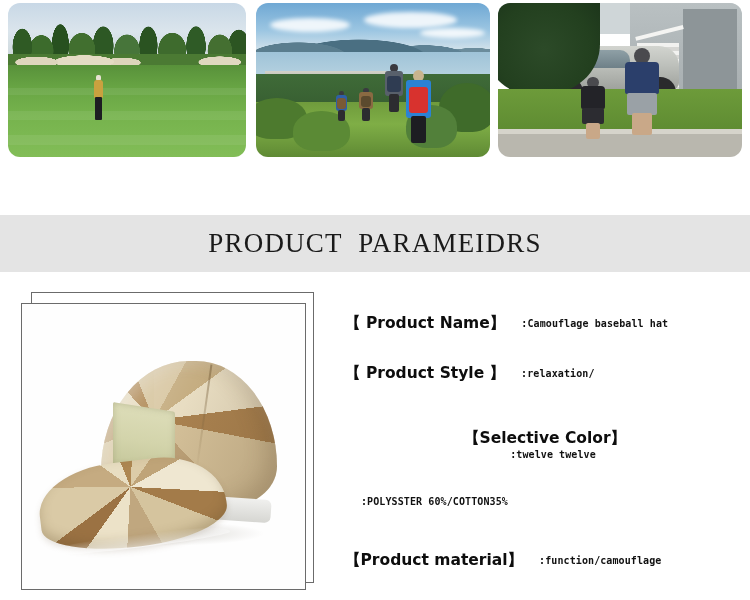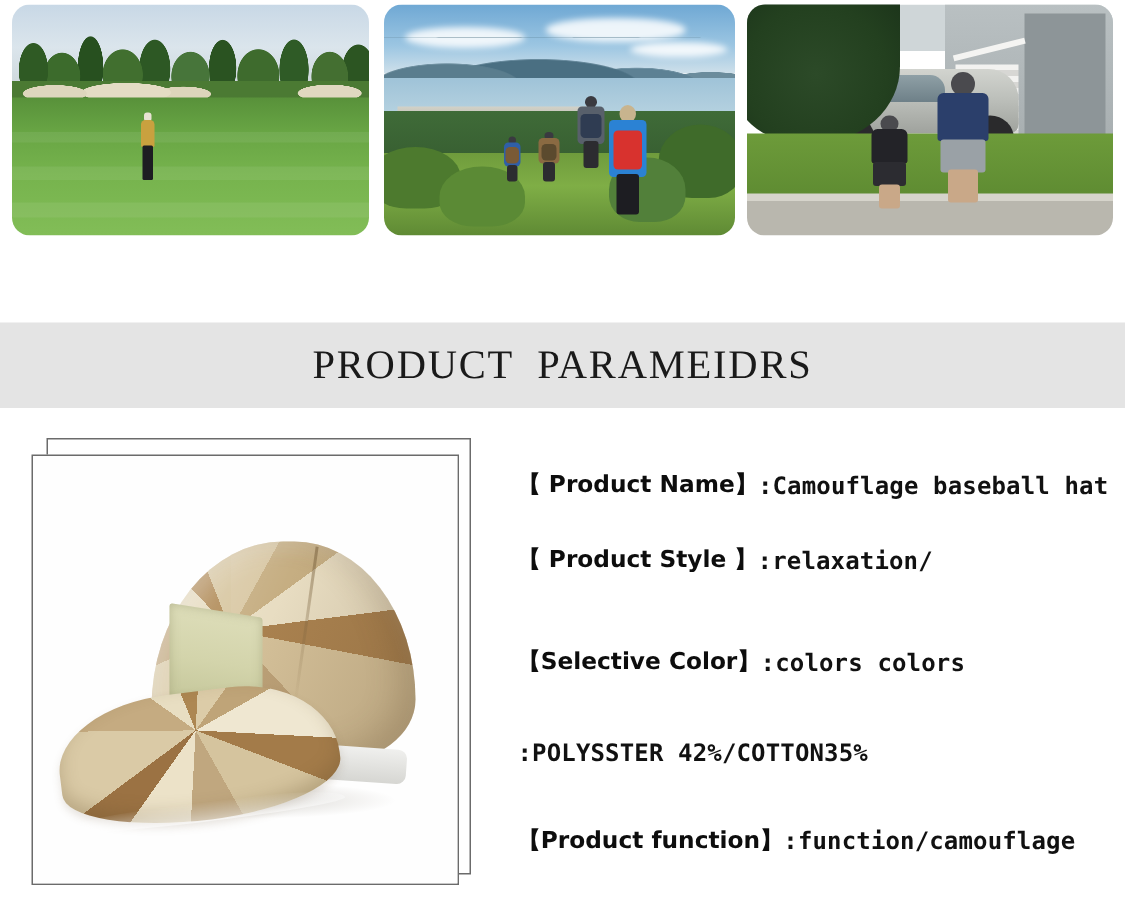--- a/index.html
+++ b/index.html
@@ -162,7 +162,7 @@
   .spec-label { font-family: "DejaVu Sans", sans-serif; font-weight: bold;
                 font-size: 15.5px; color: #0d0d0d; }
   .spec-value { font-family: "DejaVu Sans Mono", monospace; font-weight: bold;
-                font-size: 16px; color: #111; margin-left: 0; letter-spacing: .1px; }
+                font-size: 10px; color: #111; margin-left: 16px; letter-spacing: .1px; }
 </style>
 </head>
 <body>

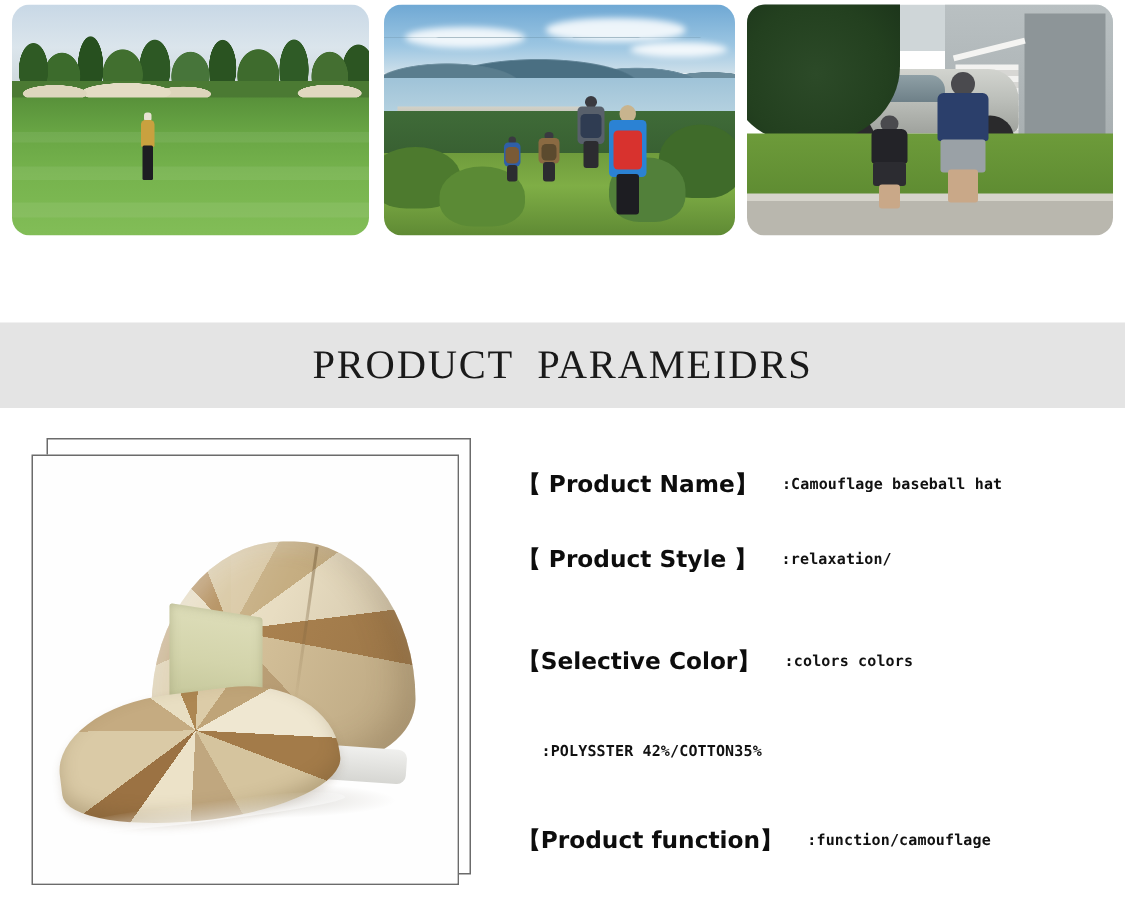--- a/index.html
+++ b/index.html
@@ -156,7 +156,7 @@
               display: flex; align-items: center; white-space: nowrap; }
   .spec-row.r0 { top: 18px; }
   .spec-row.r1 { top: 68px; }
-  .spec-row.r2 { top: 136px; }
+  .spec-row.r2 { top: 136px; flex-direction: column; }
   .spec-row.r3 { top: 196px; }
   .spec-row.r4 { top: 255px; }
   .spec-label { font-family: "DejaVu Sans", sans-serif; font-weight: bold;

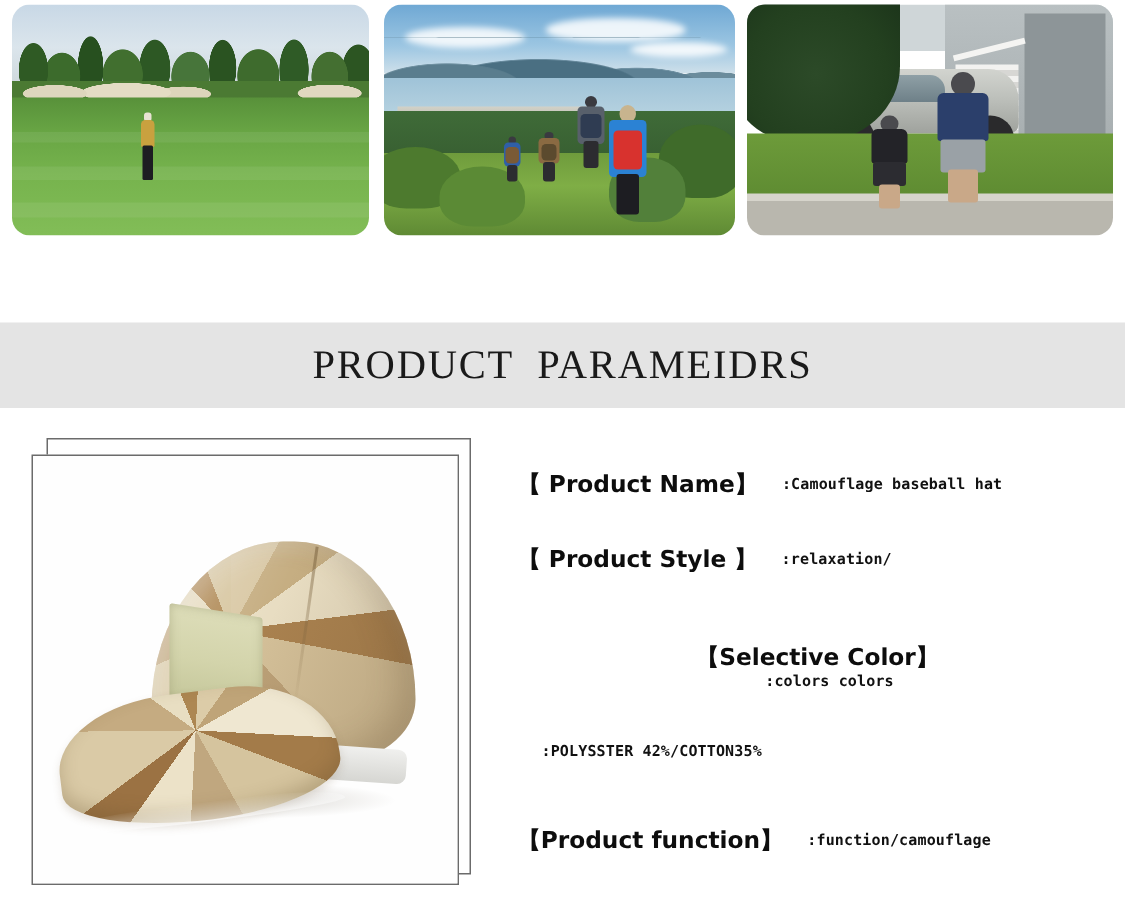--- a/index.html
+++ b/index.html
@@ -294,7 +294,7 @@
     </div>
     <div class="spec-row r2">
       <span class="spec-label">【Selective Color】</span>
-      <span class="spec-value">:colors colors</span>
+      <span class="spec-value">:twelve twelve</span>
     </div>
     <div class="spec-row r3">
       <span class="spec-value">:POLYSSTER 42%/COTTON35%</span>

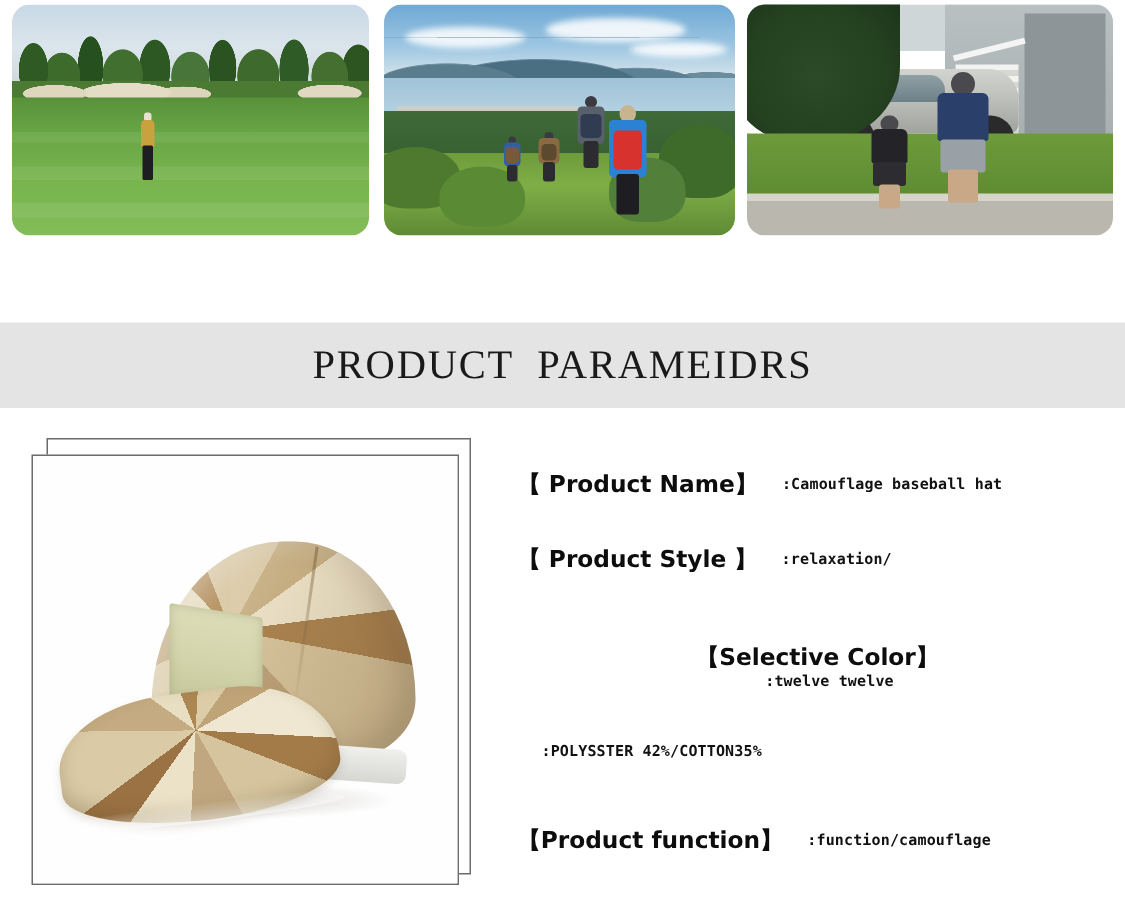--- a/index.html
+++ b/index.html
@@ -297,7 +297,7 @@
       <span class="spec-value">:twelve twelve</span>
     </div>
     <div class="spec-row r3">
-      <span class="spec-value">:POLYSSTER 42%/COTTON35%</span>
+      <span class="spec-value">:POLYSSTER 60%/COTTON35%</span>
     </div>
     <div class="spec-row r4">
       <span class="spec-label">【Product function】</span>

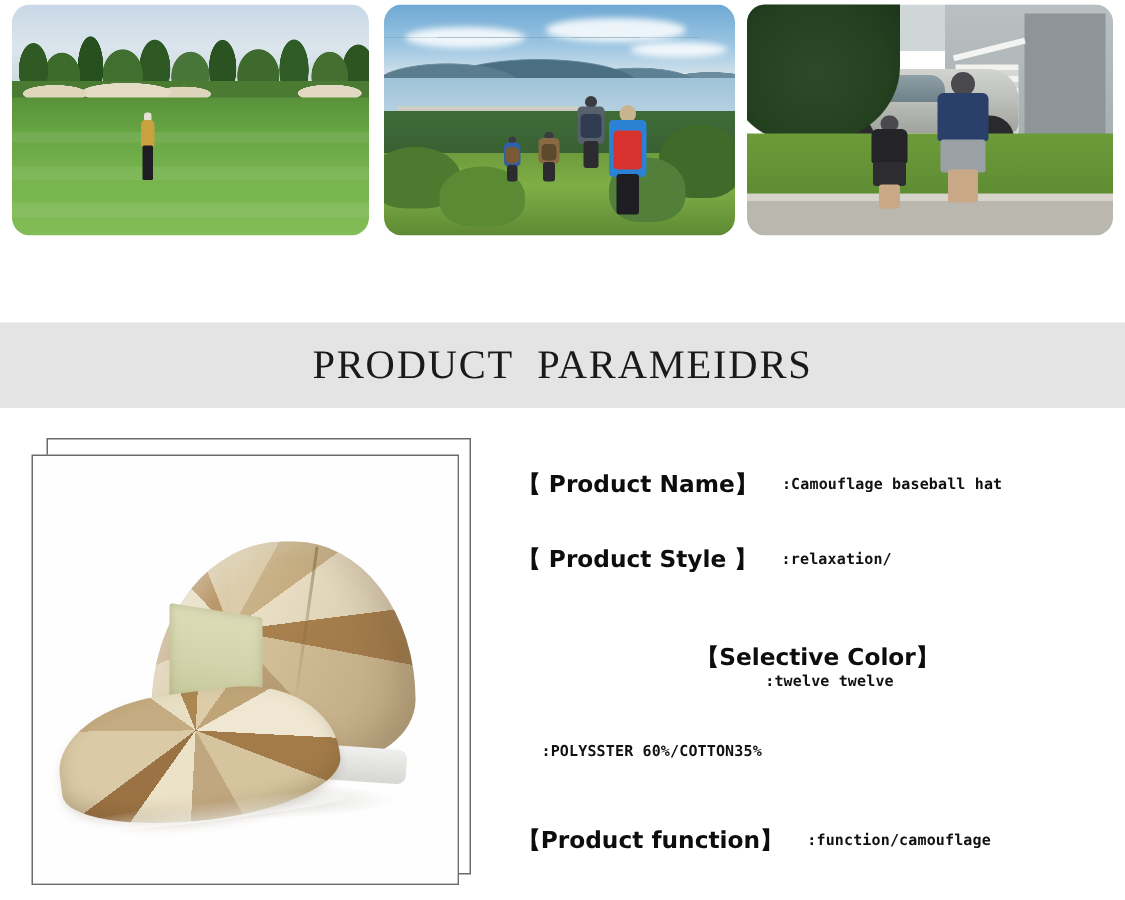--- a/index.html
+++ b/index.html
@@ -300,7 +300,7 @@
       <span class="spec-value">:POLYSSTER 60%/COTTON35%</span>
     </div>
     <div class="spec-row r4">
-      <span class="spec-label">【Product function】</span>
+      <span class="spec-label">【Product material】</span>
       <span class="spec-value">:function/camouflage</span>
     </div>
   </div>

